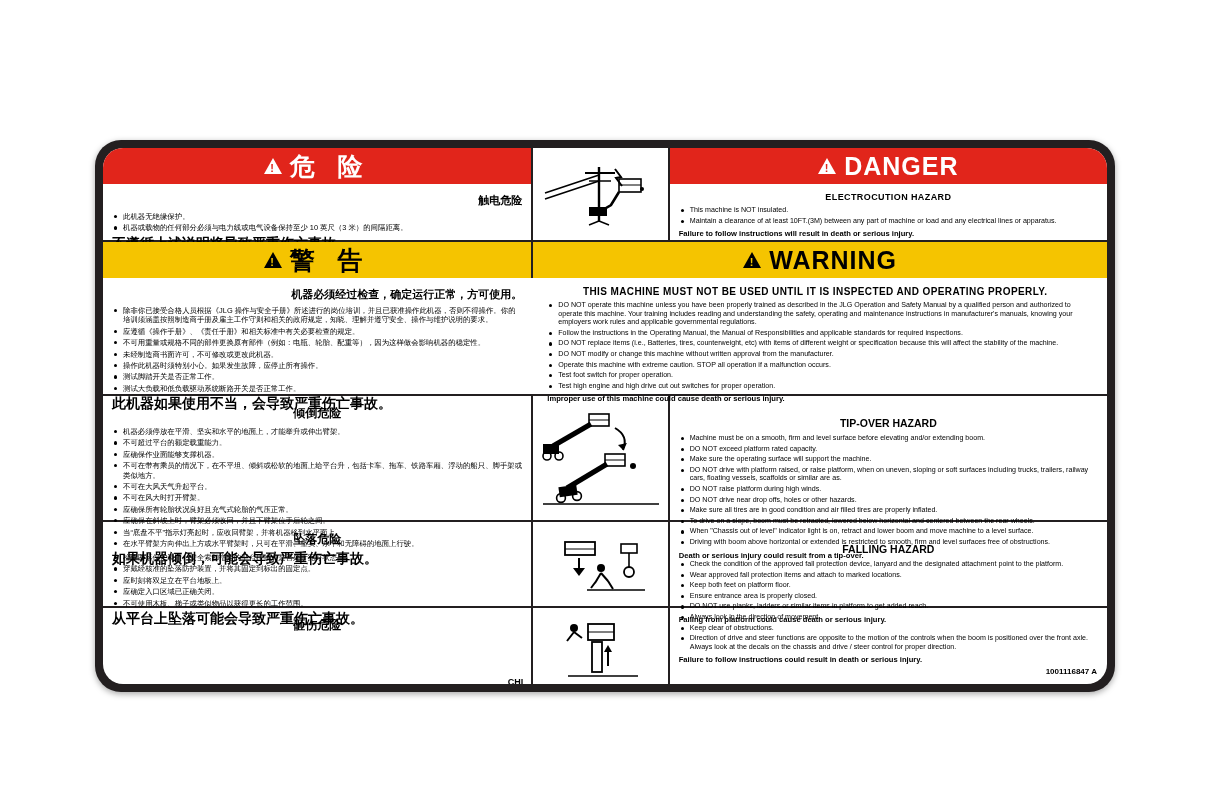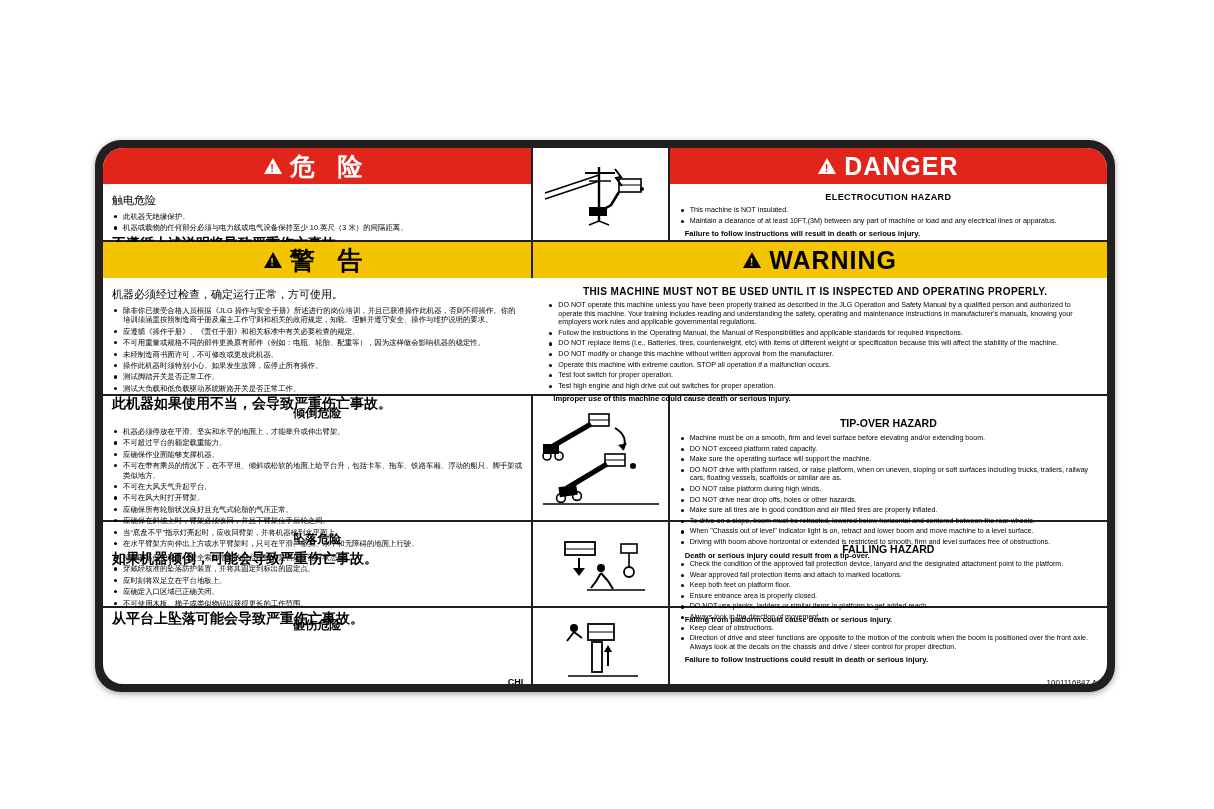--- a/index.html
+++ b/index.html
@@ -51,7 +51,7 @@
   .tri-b .bang{color:#f5c400;}
 
   .sub-head{text-align:center; font-size:9px; font-weight:bold; letter-spacing:.4px; margin:3px 0 4px;}
-  .sub-head-cn{text-align:left; font-size:11px; font-weight:normal; margin:4px 0 4px;}
+  .sub-head-cn{text-align:right; font-size:11px; font-weight:bold; margin:4px 0 4px;}
 
   .bullets{margin:0; padding:0; list-style:none;}
   .bullets li{

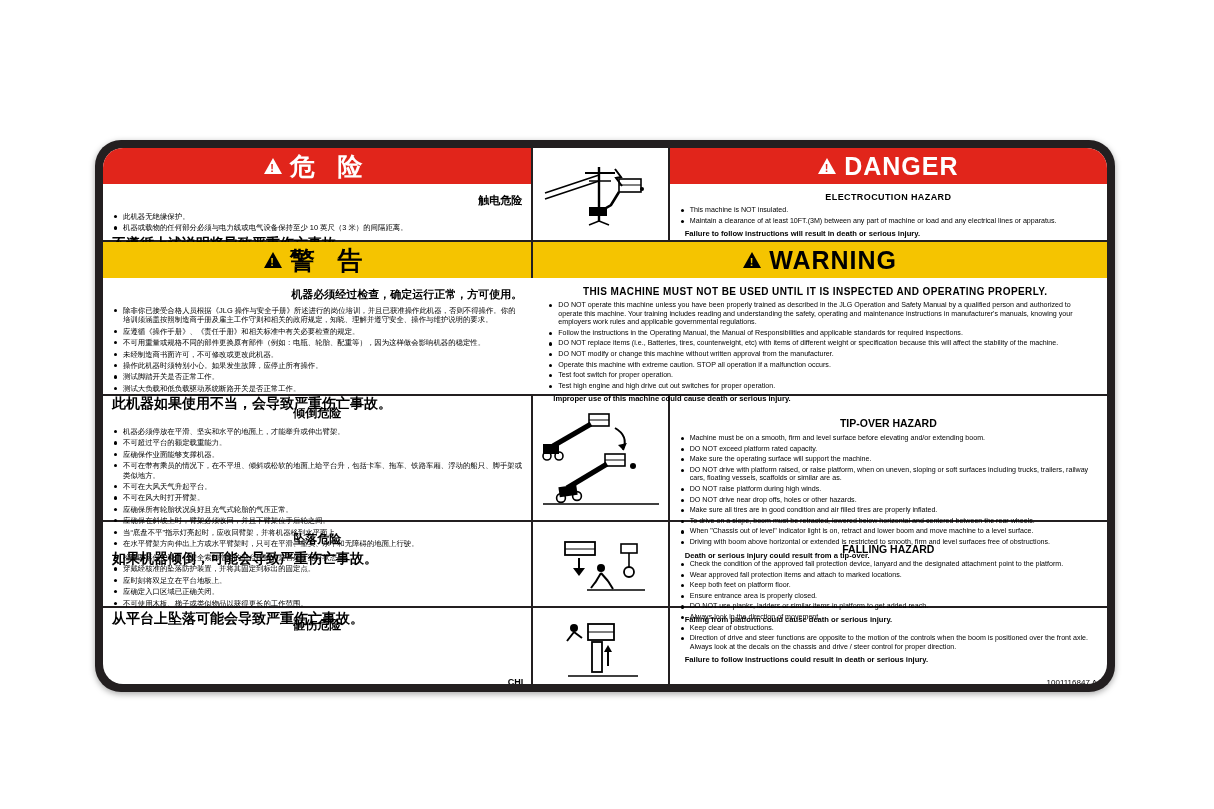--- a/index.html
+++ b/index.html
@@ -63,7 +63,7 @@
     width:3.2px;height:3.2px;border-radius:50%;background:#000;
   }
   .bullets.cn li{font-size:7.4px; line-height:9.4px;}
-  .closing{font-size:7.6px; font-weight:bold; margin-top:4px;margin-left:6px;}
+  .closing{font-size:7.6px; font-weight:bold; margin-top:4px;}
   .closing-cn{font-size:14px; font-weight:bold; margin-top:2px;}
 
   .pad{padding:5px 9px 6px 9px;}

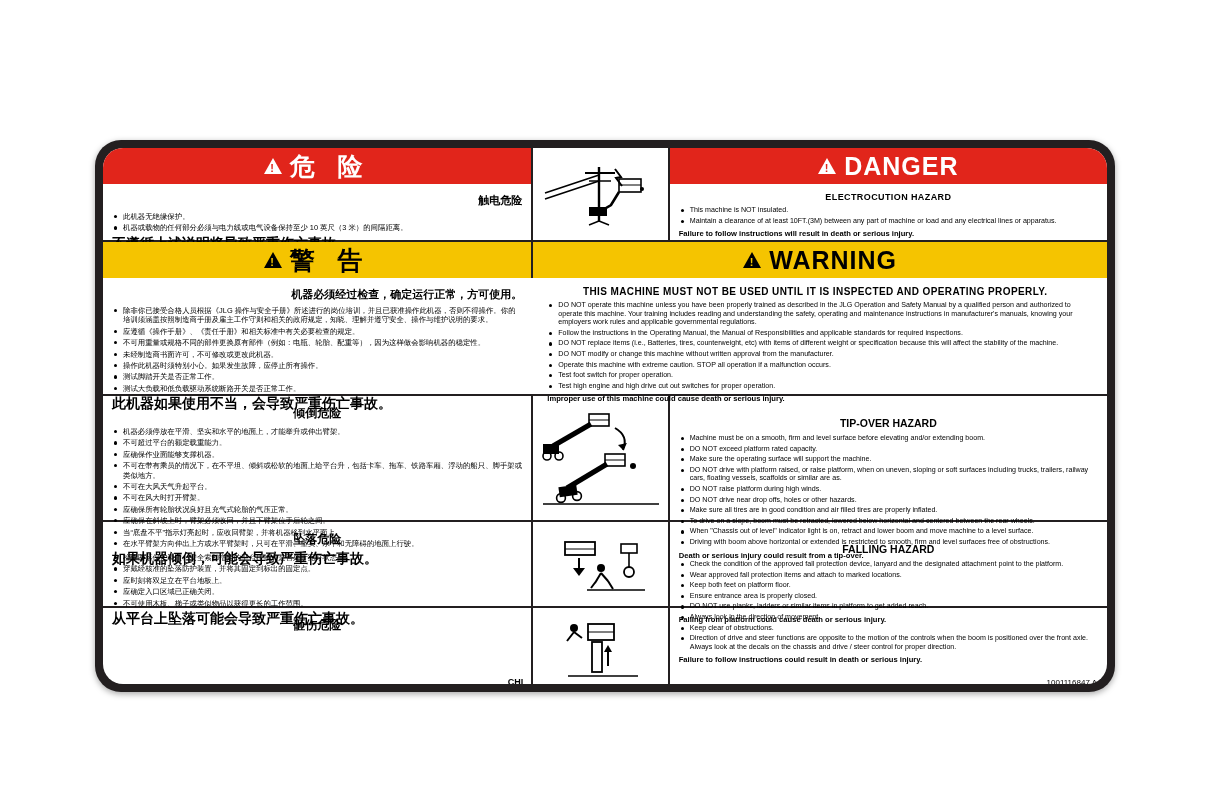--- a/index.html
+++ b/index.html
@@ -78,7 +78,7 @@
   .pic{display:flex;align-items:center;justify-content:center;}
   .pic svg{display:block;}
 
-  .footer-code{position:absolute; right:10px; bottom:3px; font-size:8px; font-weight:normal;}
+  .footer-code{position:absolute; right:10px; bottom:14px; font-size:8px; font-weight:bold;}
   .chi-mark{position:absolute; right:8px; bottom:3px; font-size:9px; font-weight:bold;}
 
   .row-danger{height:92px;}

